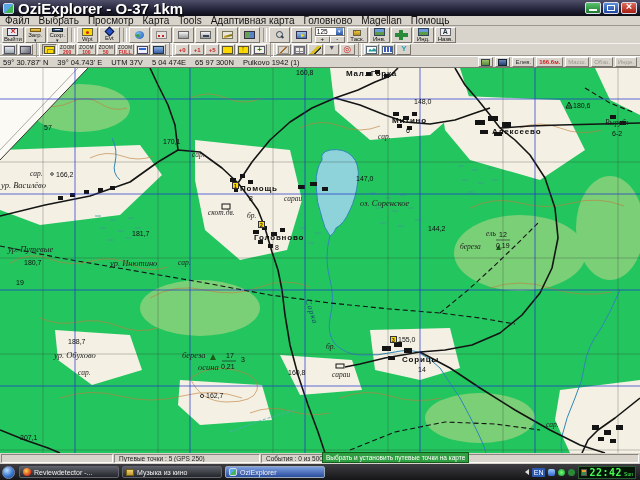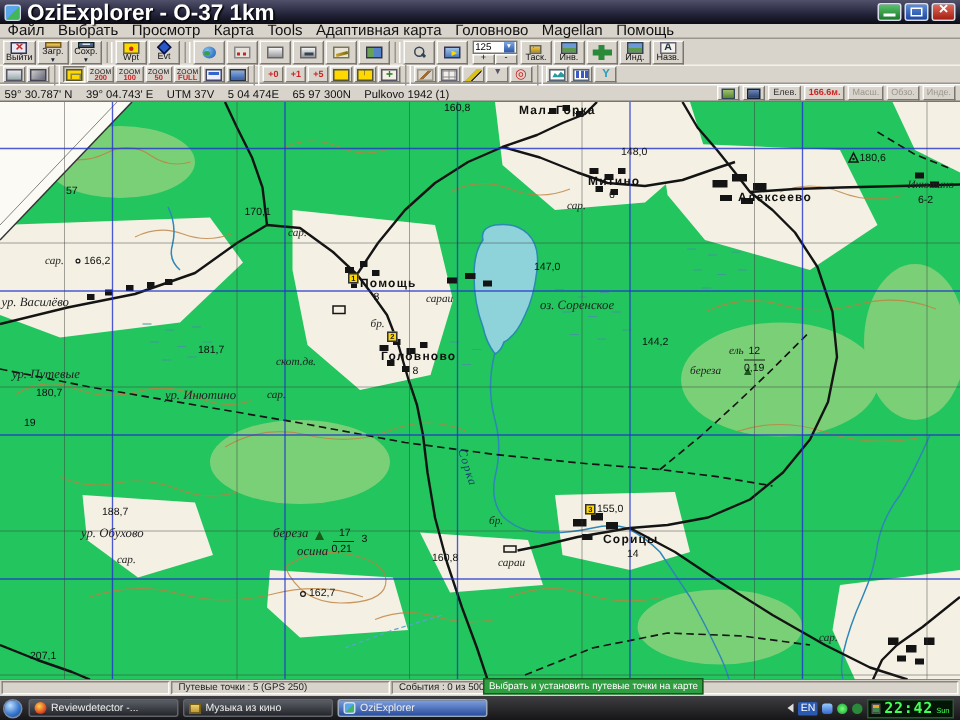--- a/index.html
+++ b/index.html
@@ -491,7 +491,7 @@
         <div class="ml it" style="left: 378px; top: 64px;">сар.</div>
         <div class="ml town" style="left: 492px; top: 59px;">Алексеево</div>
         <div class="ml num" style="left: 573px; top: 34px;">180,6</div>
-        <div class="ml it" style="left: 605px; top: 50px;">Инютино</div>
+        <div class="ml it" style="left: 605px; top: 50px;">Вырубл</div>
         <div class="ml num" style="left: 612px; top: 62px;">6-2</div>
         <div class="ml num" style="left: 44px; top: 56px;">57</div>
         <div class="ml num" style="left: 163px; top: 70px;">170,1</div>

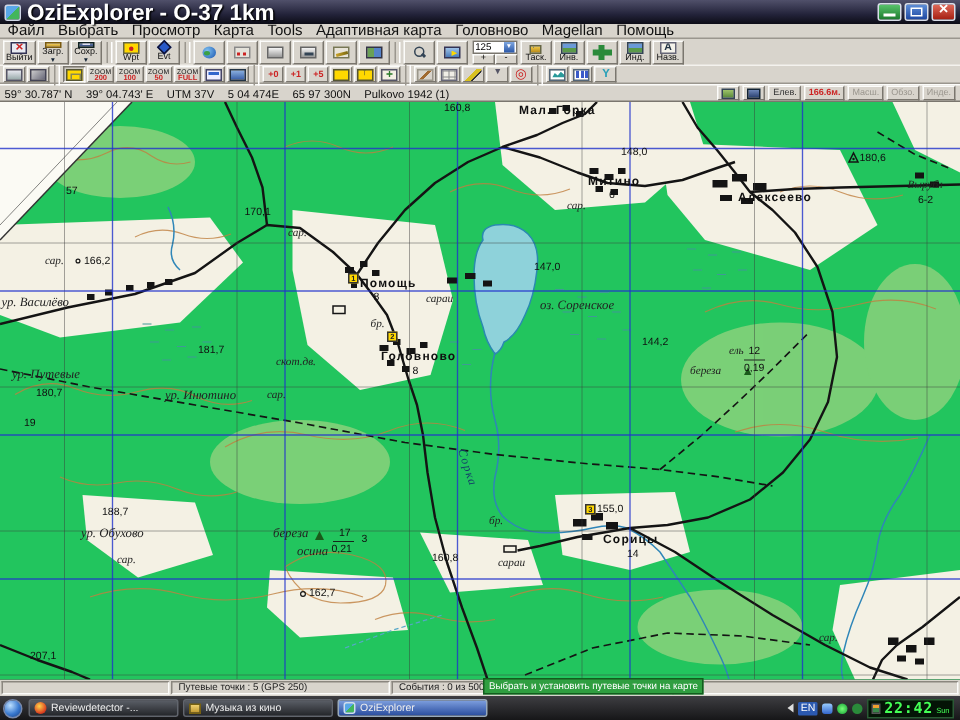--- a/index.html
+++ b/index.html
@@ -498,7 +498,7 @@
         <div class="ml it" style="left: 192px; top: 82px;">сар.</div>
         <div class="ml it" style="left: 30px; top: 101px;">сар.</div>
         <div class="ml num" style="left: 56px; top: 103px;">166,2</div>
-        <div class="ml ur" style="left: 1px; top: 128px;">ур. Василёво</div>
+        <div class="ml ur" style="left: 1px; top: 112px;">ур. Василёво</div>
         <div class="ml town" style="left: 240px; top: 116px;">Помощь</div>
         <div class="ml num" style="left: 249px; top: 127px;">8</div>
         <div class="ml it" style="left: 284px; top: 126px;">сараи</div>

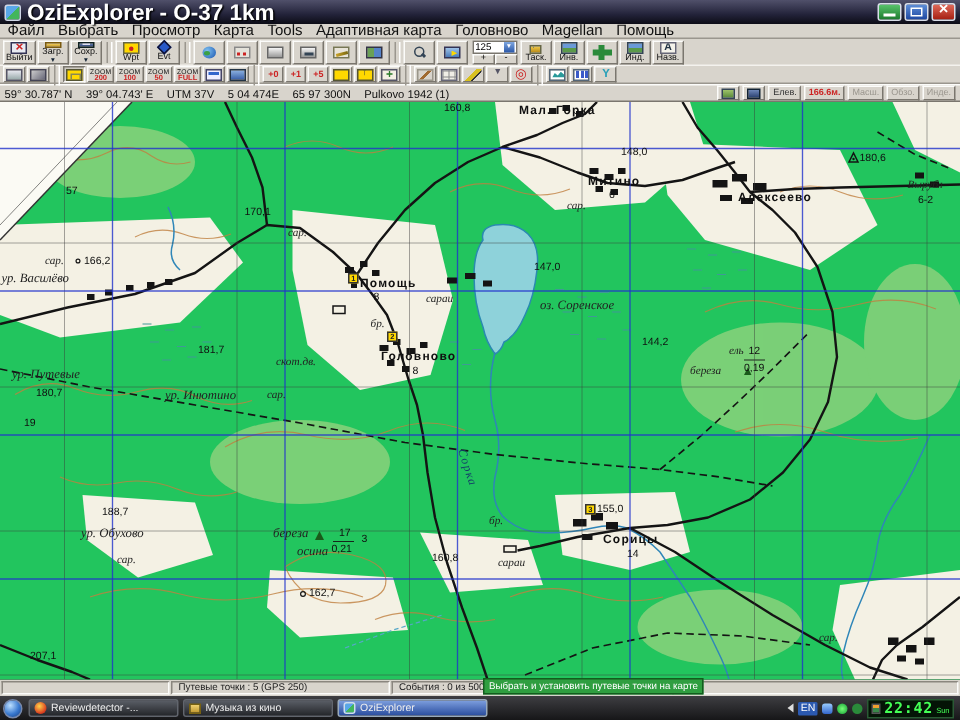--- a/index.html
+++ b/index.html
@@ -502,7 +502,7 @@
         <div class="ml town" style="left: 240px; top: 116px;">Помощь</div>
         <div class="ml num" style="left: 249px; top: 127px;">8</div>
         <div class="ml it" style="left: 284px; top: 126px;">сараи</div>
-        <div class="ml it" style="left: 184px; top: 140px; margin-top: 28px;">скот.дв.</div>
+        <div class="ml it" style="left: 208px; top: 140px;">скот.дв.</div>
         <div class="ml it" style="left: 247px; top: 143px;">бр.</div>
         <div class="ml num" style="left: 356px; top: 107px;">147,0</div>
         <div class="ml ur" style="left: 360px; top: 130px;">оз. Соренское</div>

